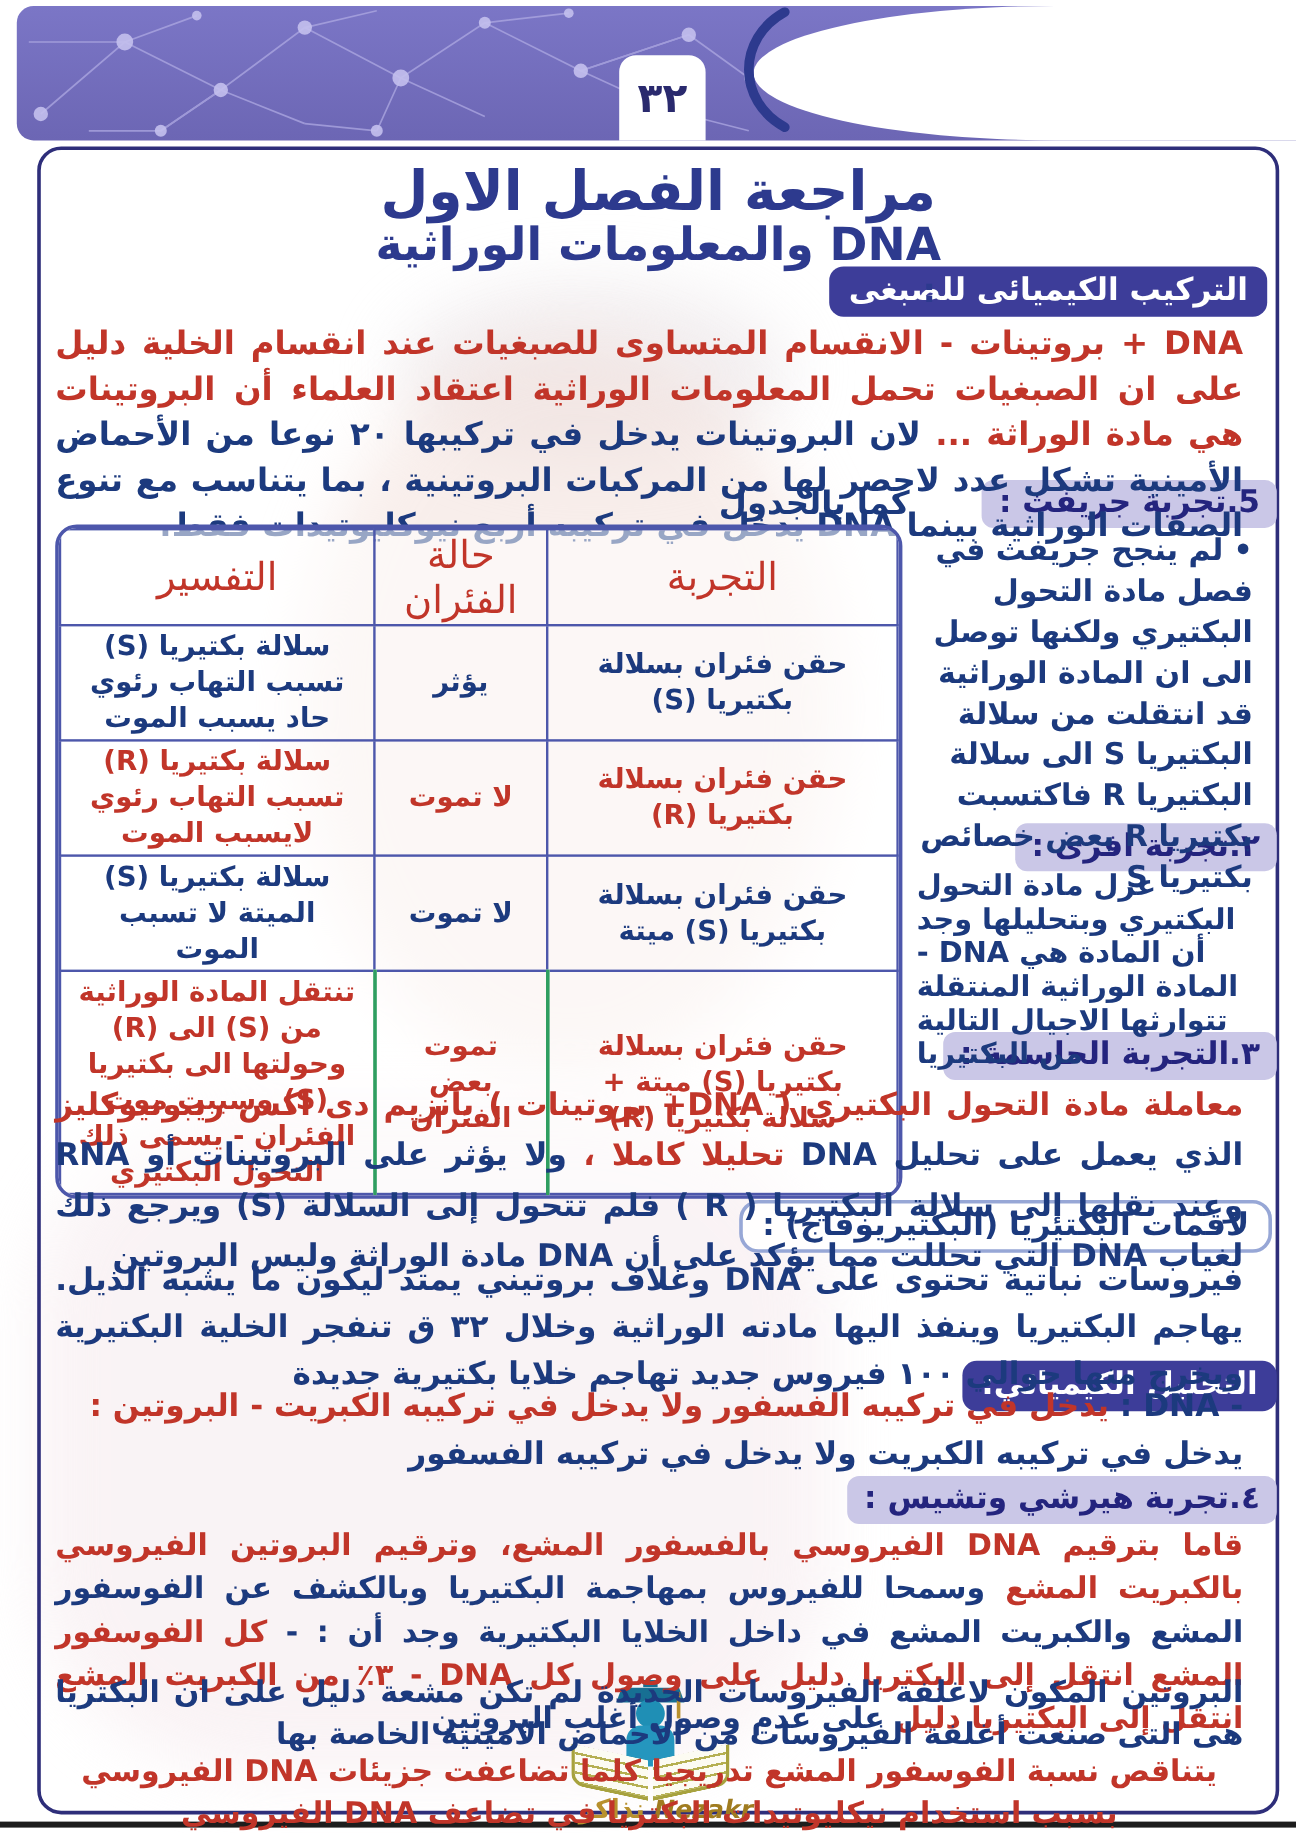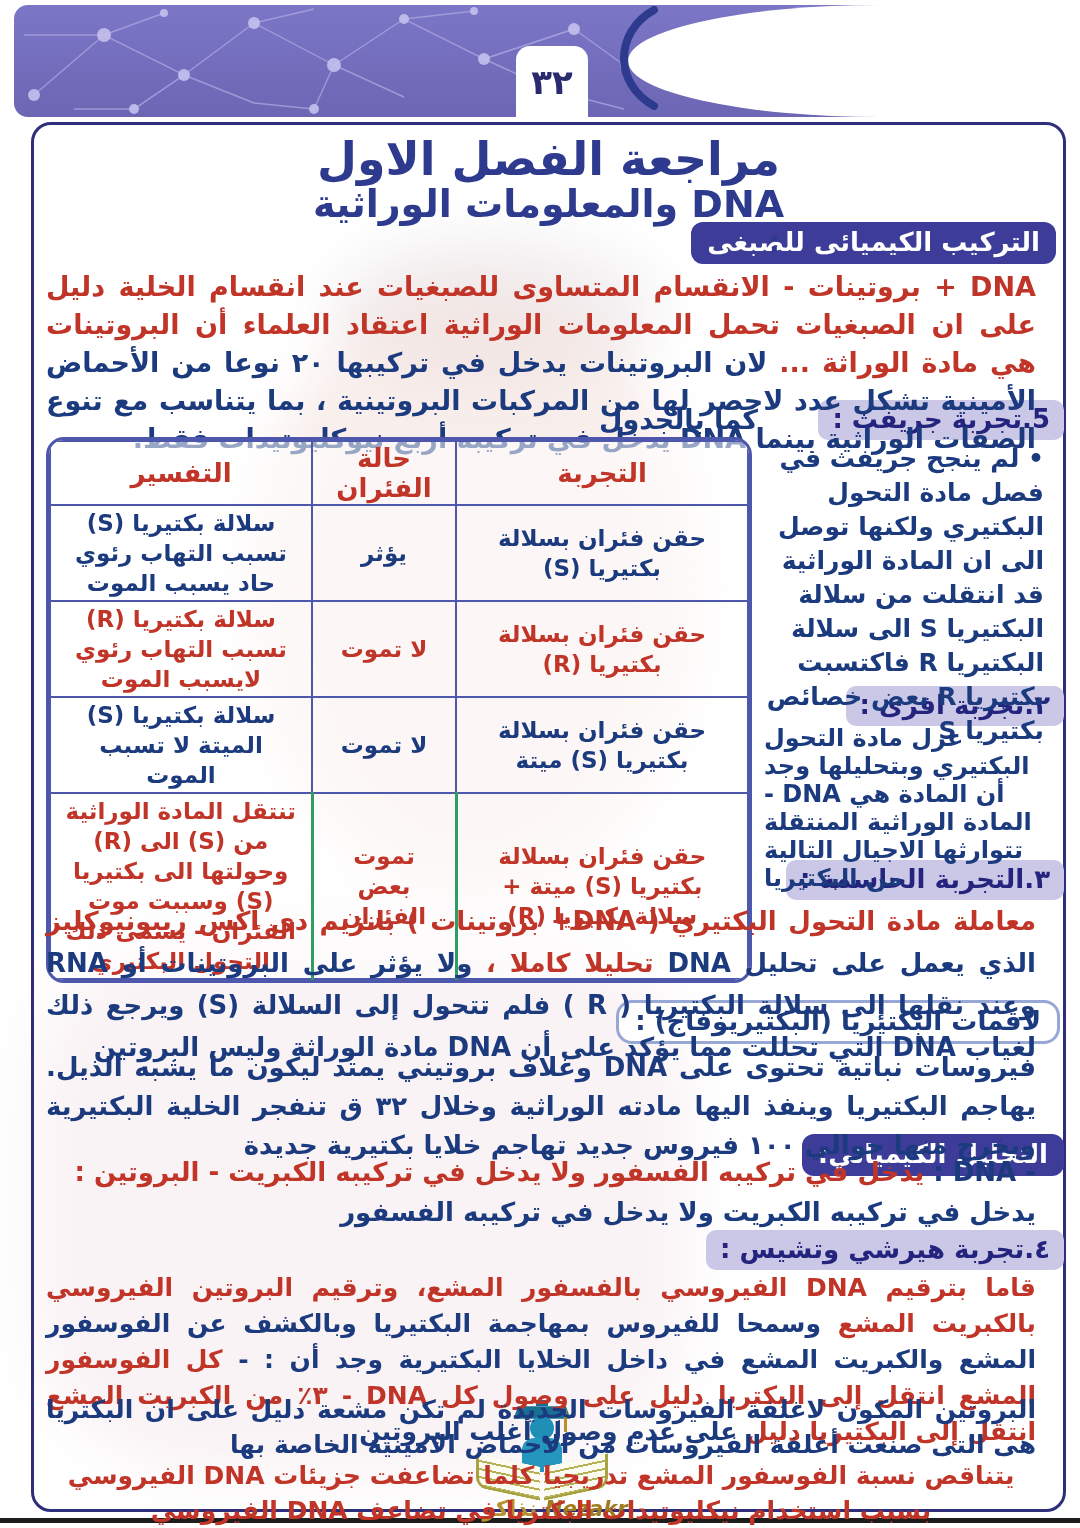--- a/index.html
+++ b/index.html
@@ -76,7 +76,7 @@
   }
   table.gtable{width:100%;border-collapse:collapse;direction:rtl;}
   .gtable th{
-    color:var(--red);font-size:26px;font-weight:700;height:41px;
+    color:var(--red);font-size:32px;font-weight:400;height:41px;
     border:2px solid var(--tborder);text-align:center;
   }
   .gtable td{

